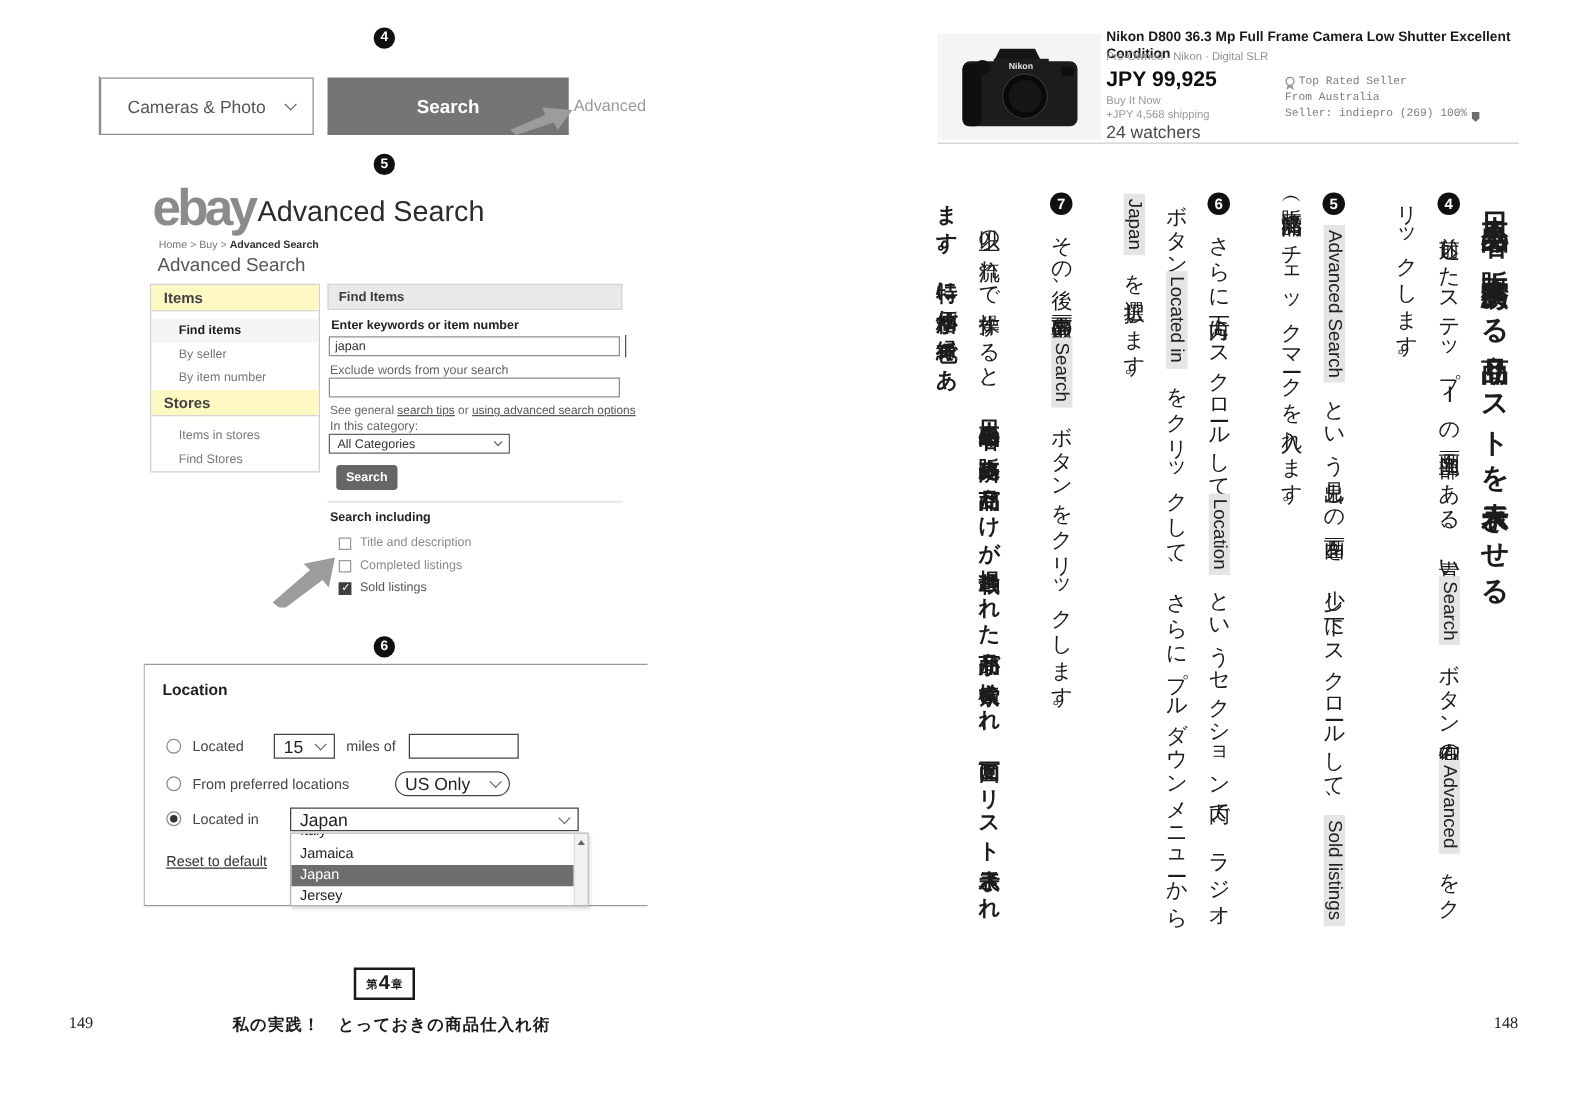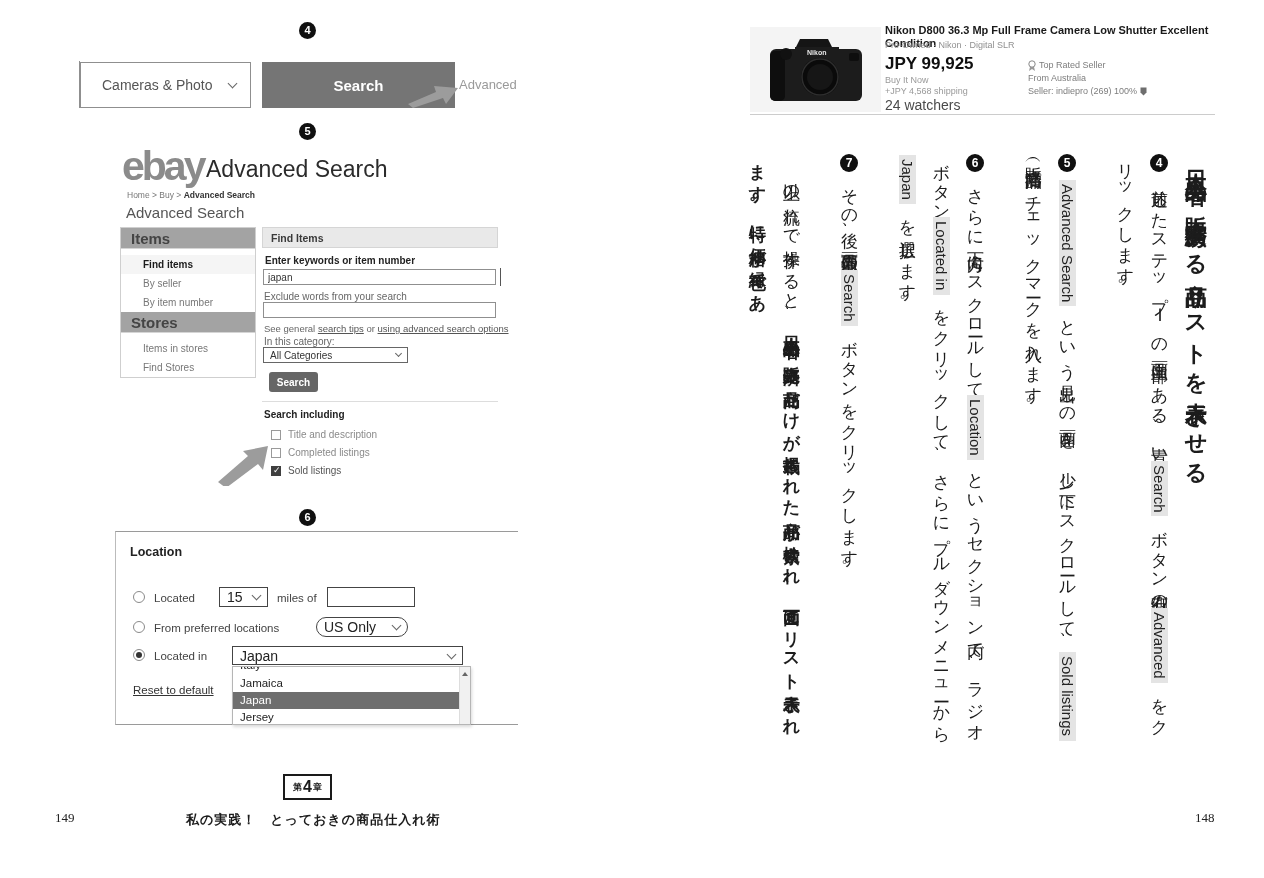--- a/index.html
+++ b/index.html
@@ -103,7 +103,7 @@
   .l-ship { position:absolute; left:885px; top:86px; font-size:9px; color:#999; }
   .l-watch { position:absolute; left:885px; top:97px; font-size:14px; font-weight:normal; color:#4a4a4a; }
   .l-col2 { position:absolute; left:1028px; top:59px; font-size:9px; color:#7d7d7d; line-height:13px; }
-  .l-col2 .row { display:flex; align-items:center; gap:3px; }
+  .l-col2 .row { display:flex; align-items:flex-end; gap:3px;font-family:Liberation Mono, monospace; }
   .l-divider { position:absolute; left:750px; top:114px; width:465px; height:1px; background:#ccc; }
 
   

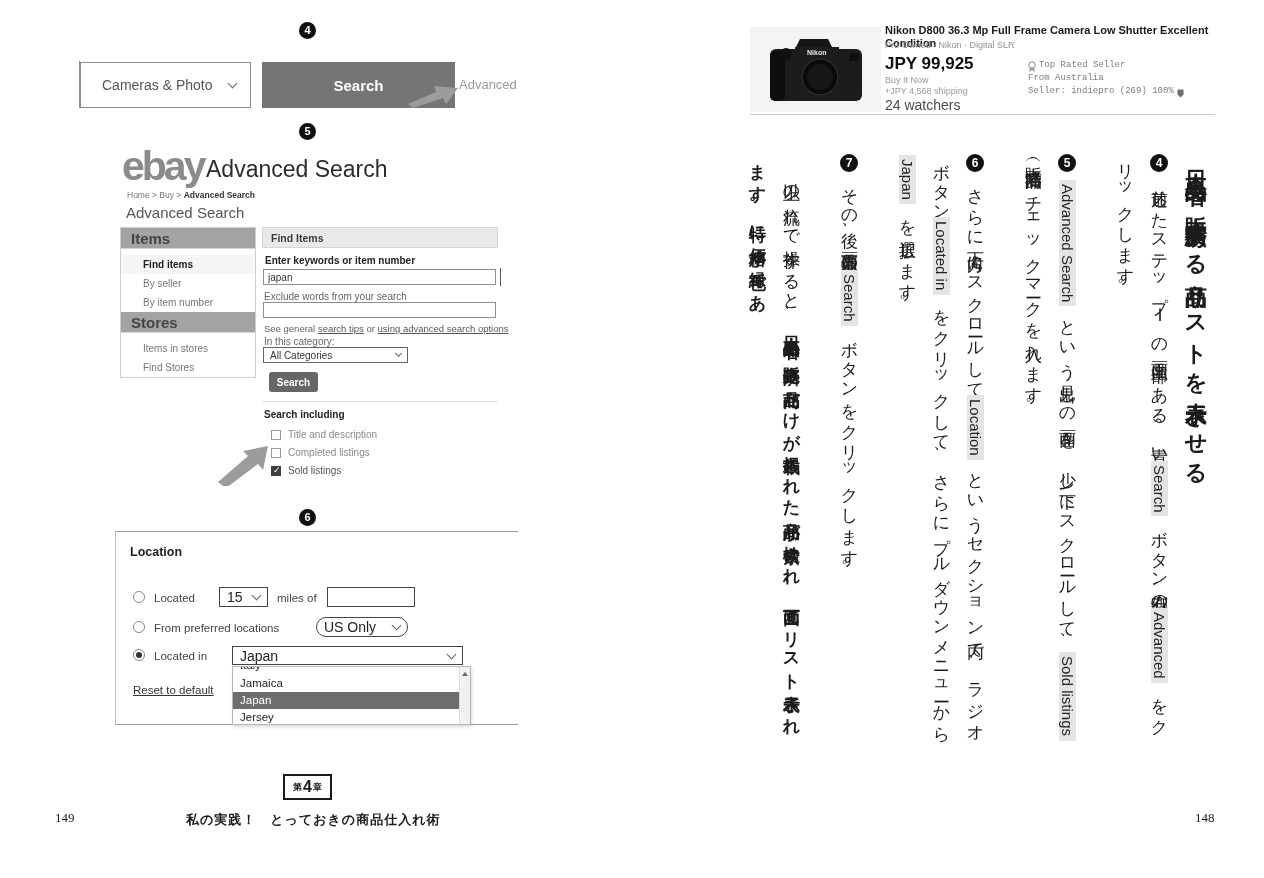--- a/index.html
+++ b/index.html
@@ -43,7 +43,7 @@
 
   
   .side-panel { position:absolute; left:120px; top:227px; width:136px; border:1px solid #cfcfcf; background:#fff; }
-  .panel-hdr { height:21px; background:#a3a3a3; border-bottom:1px solid #d5d5d5; font-size:15px; font-weight:bold; color:#444; line-height:21px; padding-left:10px; }
+  .panel-hdr { height:21px; background:#fef9c3; border-bottom:1px solid #d5d5d5; font-size:12px; font-weight:bold; color:#444; line-height:21px; padding-left:10px; }
   .side-item { font-size:10px; color:#777; line-height:19px; padding-left:22px; }
   .side-item.sel { font-weight:bold; color:#1c1c1c; background:#f5f5f5; }
   .side-gap { height:6px; }

